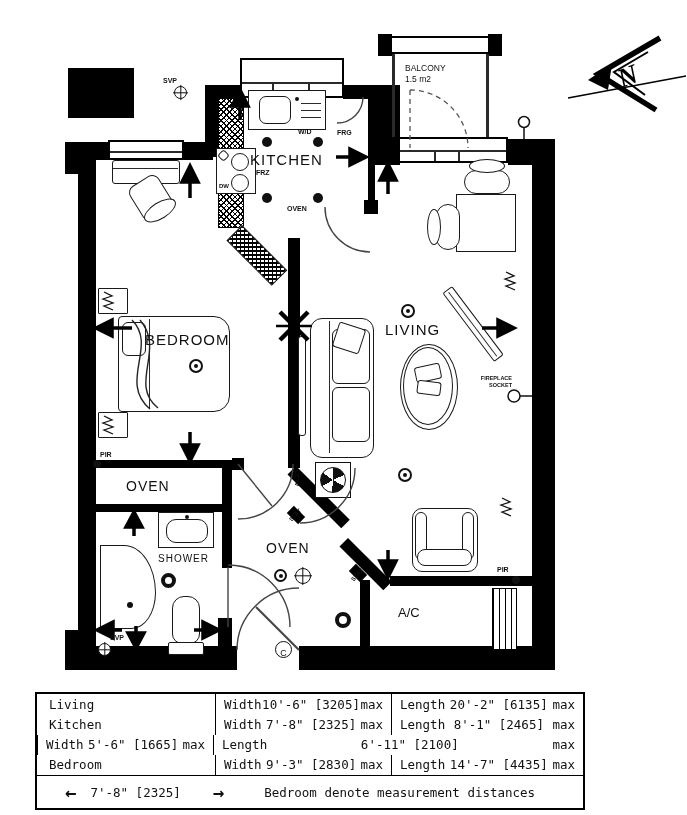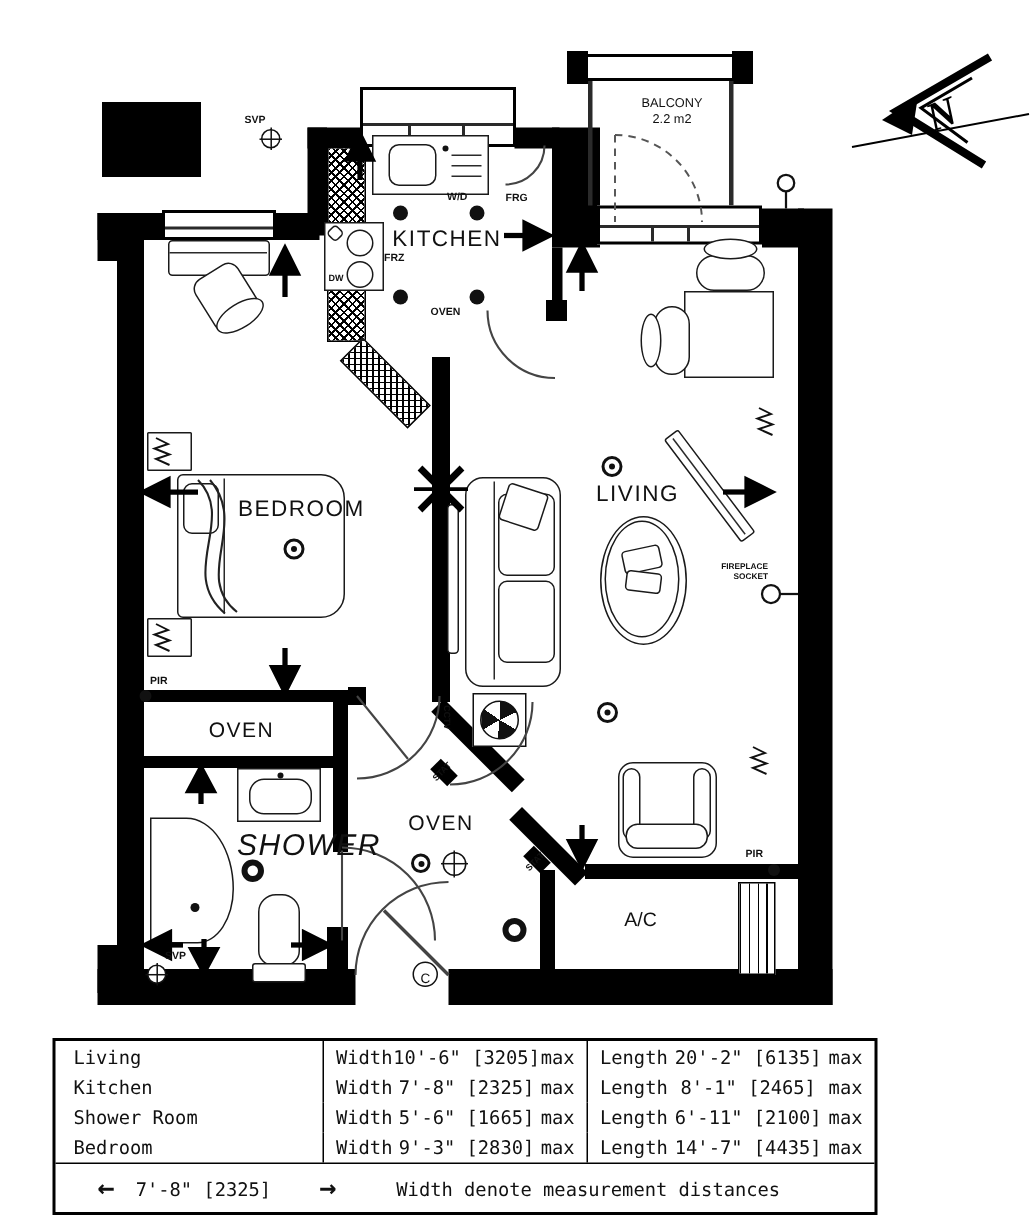--- a/index.html
+++ b/index.html
@@ -16,7 +16,7 @@
   .f{position:absolute;background:#fff;border:1.5px solid #1a1a1a;border-radius:3px;box-sizing:border-box;}
   .l{position:absolute;background:#2a2a2a;}
   .t{position:absolute;white-space:nowrap;color:#111;line-height:1.05;}
-  .c{text-align:center;}
+  .c{}
   .cl{position:absolute;border:2px solid #111;border-radius:50%;background:#fff;box-sizing:border-box;}
   .cl::after{content:"";position:absolute;inset:0;margin:auto;width:4px;height:4px;background:#111;border-radius:50%;}
   .dn{position:absolute;border:4px solid #111;border-radius:50%;background:#fff;box-sizing:border-box;}

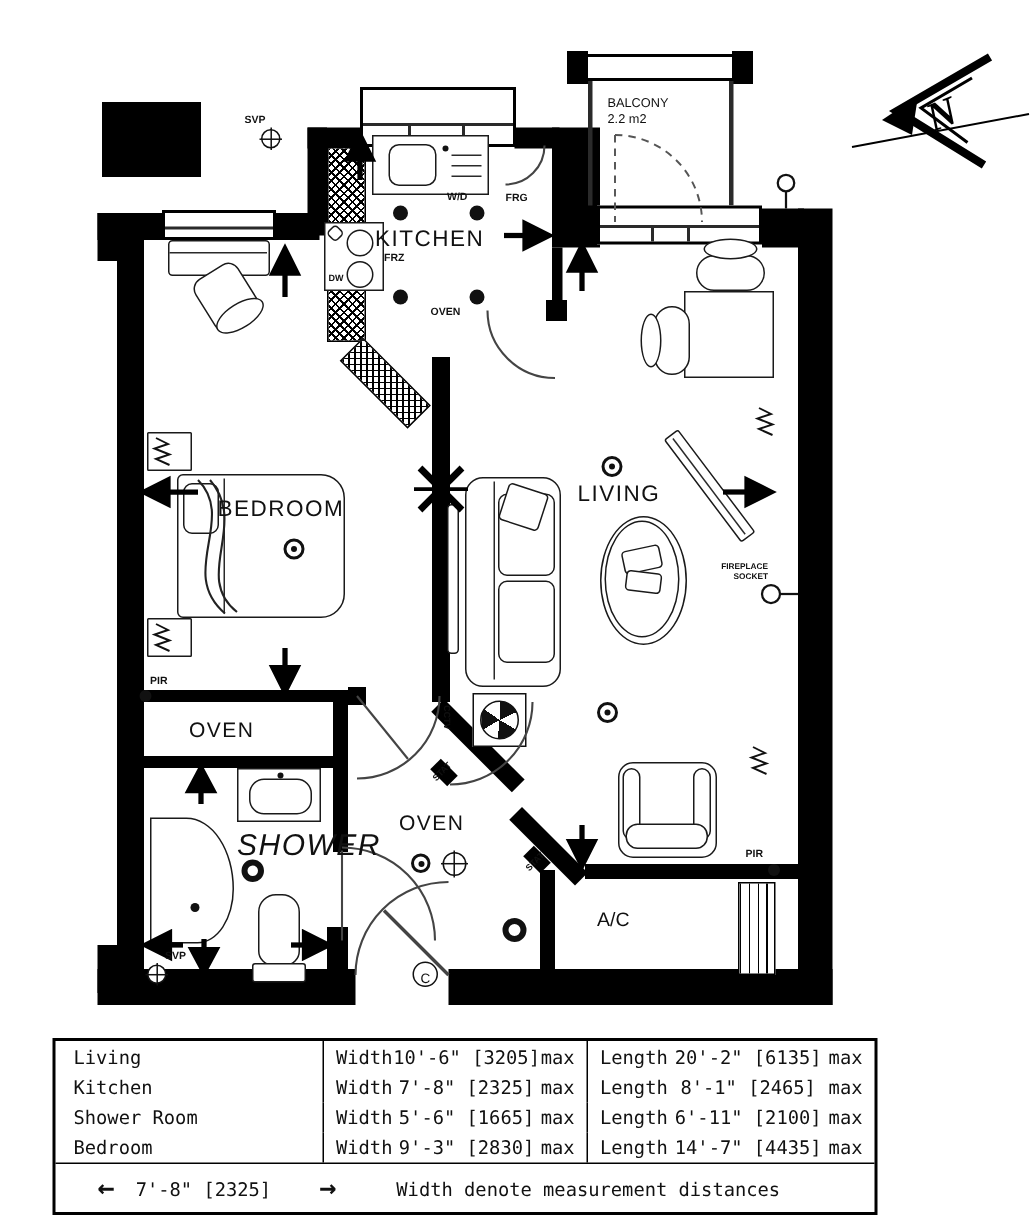--- a/index.html
+++ b/index.html
@@ -264,7 +264,7 @@
   <div class="t c" style="left:126px;top:479px;width:70px;font-size:14px;letter-spacing:1px;">OVEN</div>
   <div class="t c" style="left:398px;top:606px;width:58px;font-size:13px;">A/C</div>
   <div class="t c" style="left:405px;top:64px;width:86px;font-size:8.5px;">BALCONY</div>
-  <div class="t c" style="left:405px;top:75px;width:86px;font-size:8.5px;">2.2 m2</div>
+  <div class="t c" style="left:405px;top:75px;width:86px;font-size:8.5px;">1.5 m2</div>
 
   <div class="t" style="left:163px;top:77px;font-size:7px;font-weight:bold;">SVP</div>
   <div class="t" style="left:110px;top:634px;font-size:7px;font-weight:bold;">SVP</div>

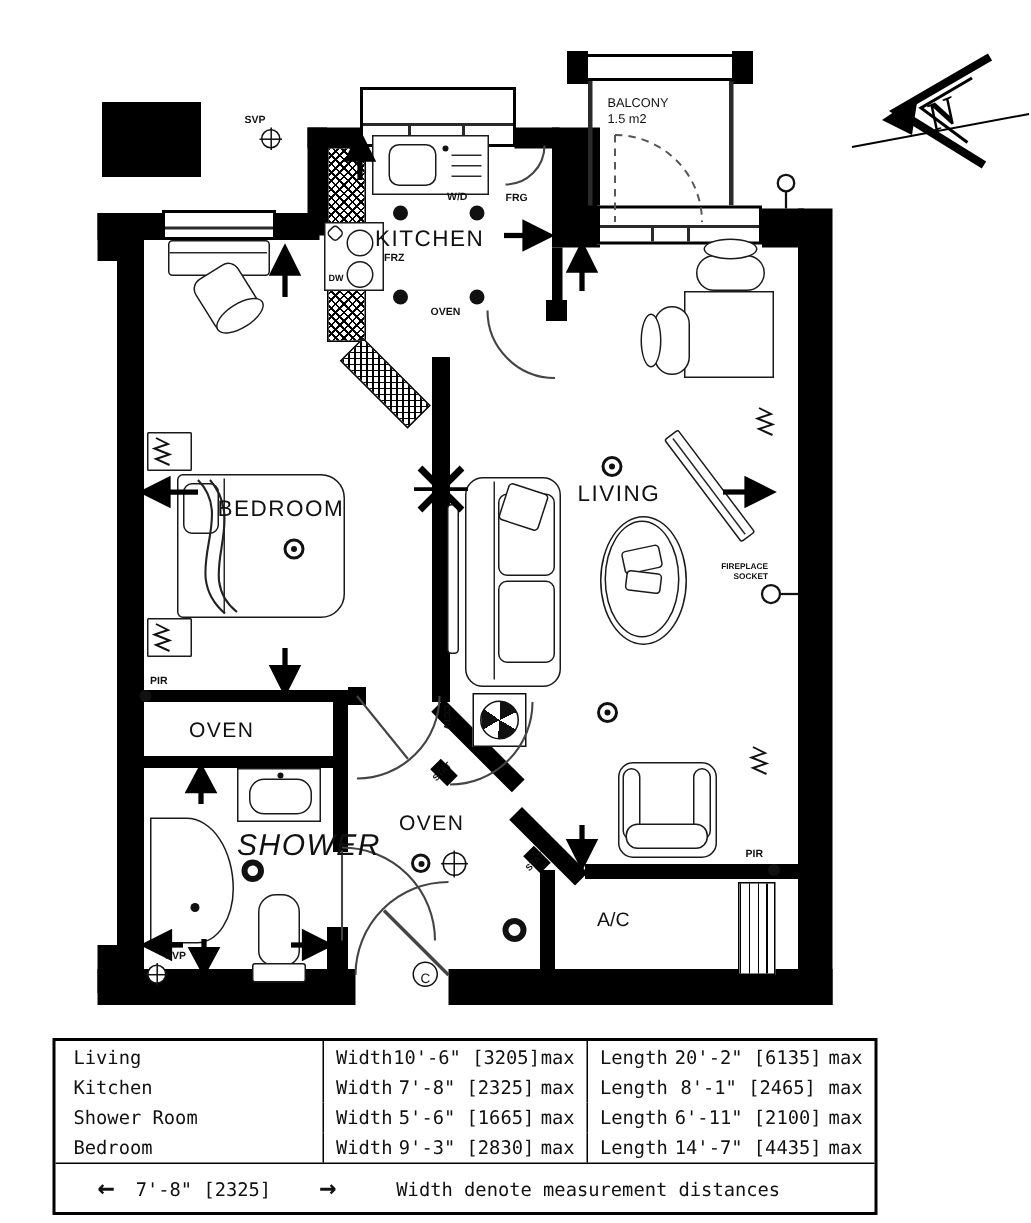--- a/index.html
+++ b/index.html
@@ -259,7 +259,7 @@
   <div class="t c" style="left:250px;top:152px;width:96px;font-size:15px;letter-spacing:1px;">KITCHEN</div>
   <div class="t c" style="left:385px;top:322px;width:80px;font-size:15px;letter-spacing:1px;">LIVING</div>
   <div class="t c" style="left:145px;top:332px;width:112px;font-size:15px;letter-spacing:1px;">BEDROOM</div>
-  <div class="t c" style="left:158px;top:554px;width:80px;font-size:20px;letter-spacing:1px;font-style:italic;">SHOWER</div>
+  <div class="t c" style="left:158px;top:554px;width:80px;font-size:10px;letter-spacing:1px;">SHOWER</div>
   <div class="t c" style="left:266px;top:541px;width:56px;font-size:14px;letter-spacing:1px;">OVEN</div>
   <div class="t c" style="left:126px;top:479px;width:70px;font-size:14px;letter-spacing:1px;">OVEN</div>
   <div class="t c" style="left:398px;top:606px;width:58px;font-size:13px;">A/C</div>

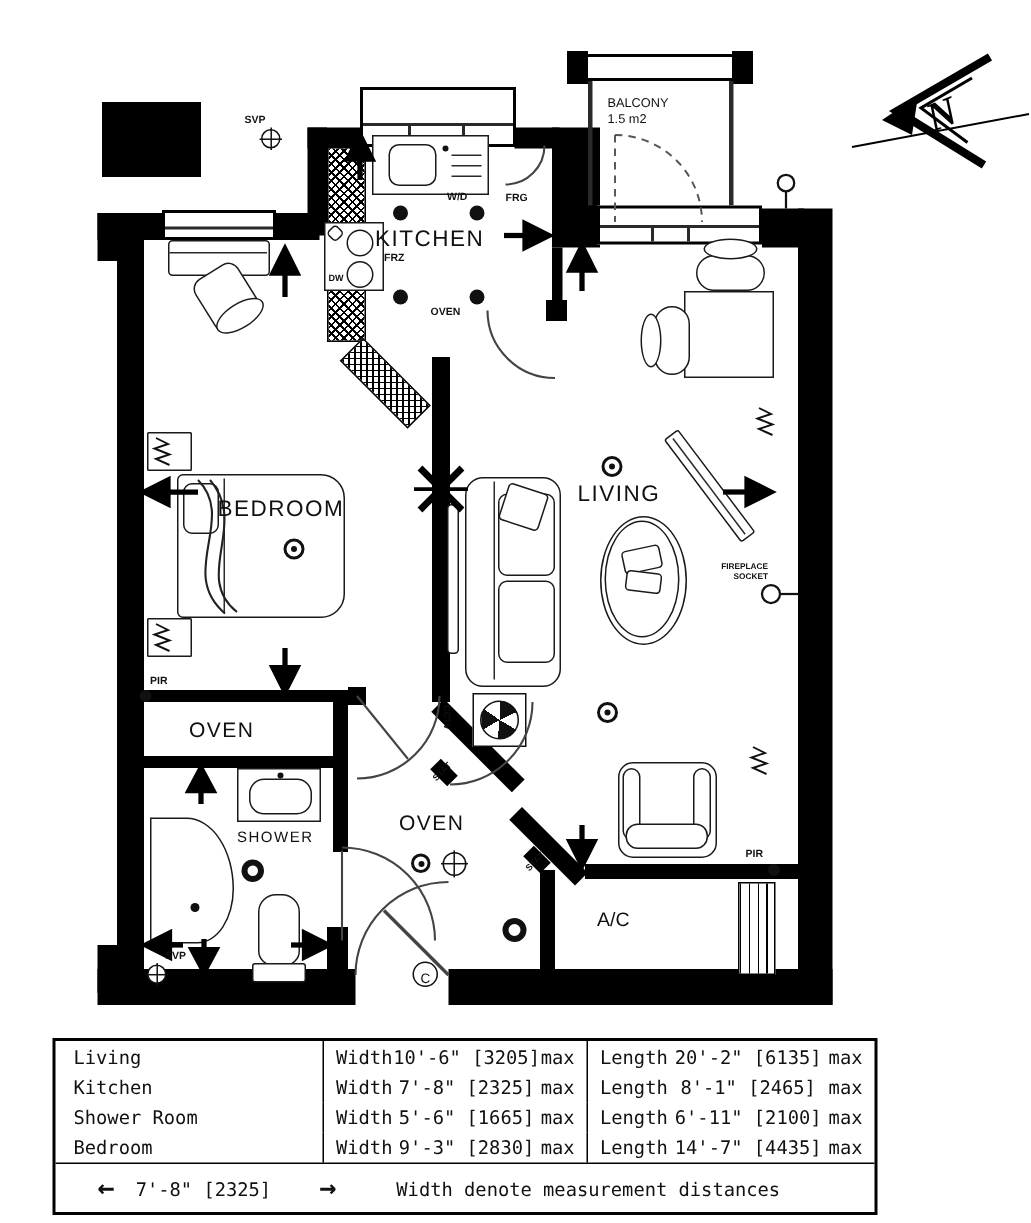--- a/index.html
+++ b/index.html
@@ -312,7 +312,6 @@
       </div>
     </div>
     <div class="trow">
-      <div class="tc room">Shower Room</div>
       <div class="tc grp g1">
         <span>Width</span>
         <span>5'-6" [1665]</span>

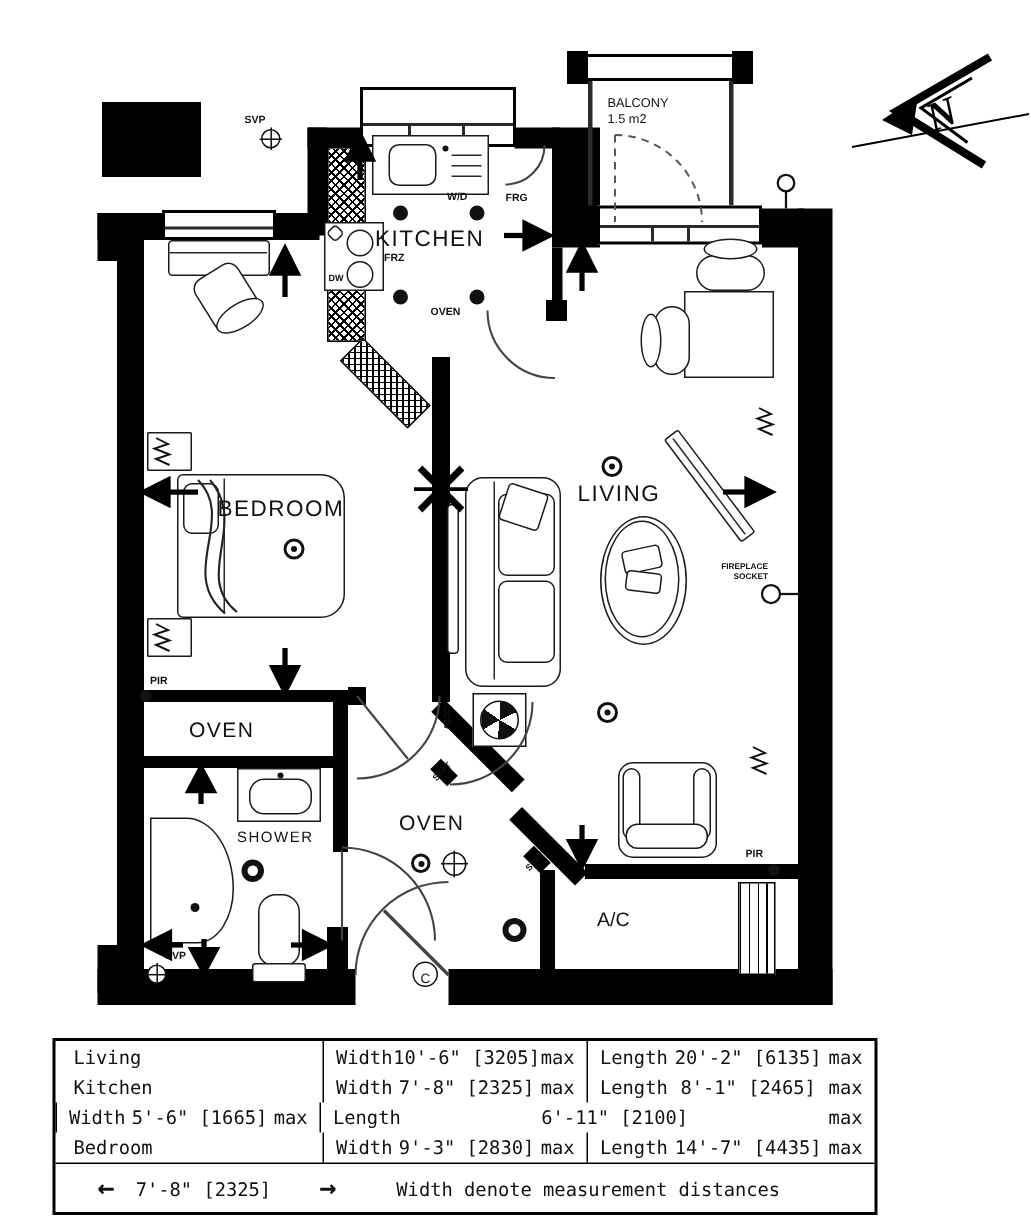--- a/index.html
+++ b/index.html
@@ -340,7 +340,7 @@
       <span class="bigarrow">←</span>
       <span>7'-8" [2325]</span>
       <span class="bigarrow" style="margin-left:18px;">→</span>
-      <span style="margin-left:26px;">Width denote measurement distances</span>
+      <span style="margin-left:26px;">Bedroom denote measurement distances</span>
     </div>
   </div>
 

